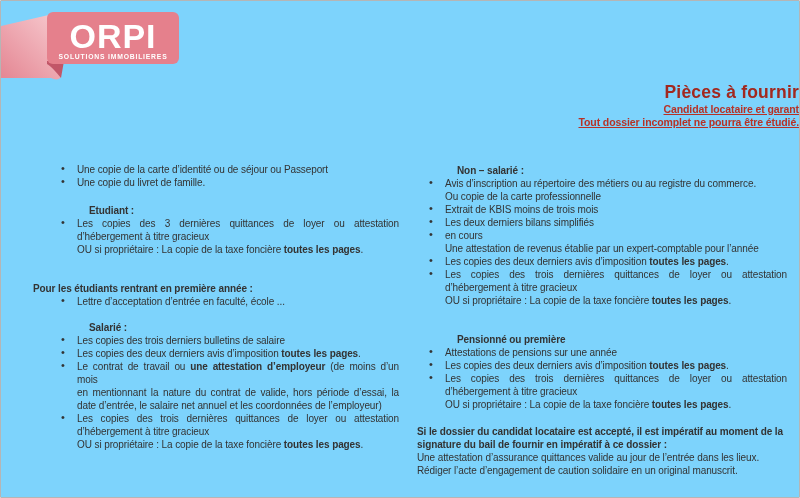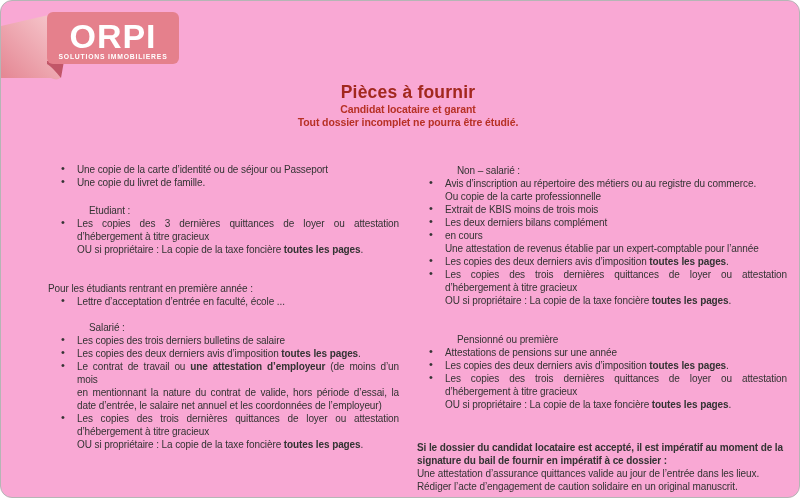--- a/index.html
+++ b/index.html
@@ -6,8 +6,8 @@
   .page {
     position:relative; box-sizing:border-box;
     width:800px; height:498px;
-    background:#f9a8d4;
-    border:1px solid #b5b5b5; border-radius:12px;
+    background:#7dd3fc;
+    border:1px solid #b5b5b5; border-radius:1px;
     overflow:hidden;
     font-family:"Liberation Sans", sans-serif;
     font-size:10px; line-height:13px; letter-spacing:-0.1px;

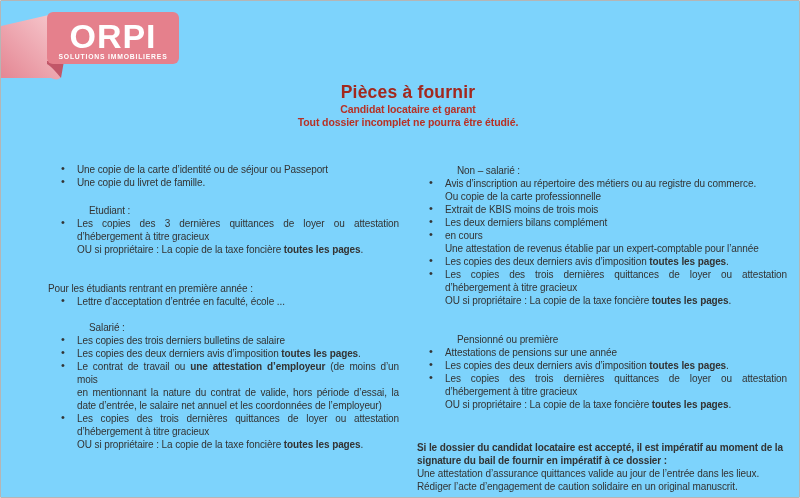--- a/index.html
+++ b/index.html
@@ -14,7 +14,7 @@
     color:#333333;
   }
   .logo { position:absolute; left:0; top:0; }
-  .header { position:absolute; top:80px; left:16px; right:0; text-align:center; }
+  .header { position:absolute; top:80px; left:16px; right:0; text-align:right; }
   .title { font-size:17.5px; line-height:22px; font-weight:700; color:#a2281e; letter-spacing:0.2px; }
   .sub   { font-size:10.5px; line-height:13px; font-weight:700; color:#b73125; }
   .col { position:absolute; top:157px; }

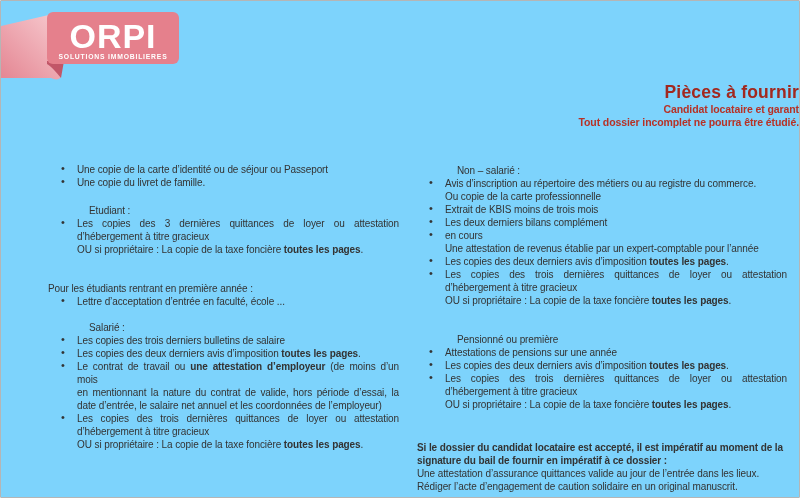--- a/index.html
+++ b/index.html
@@ -16,7 +16,7 @@
   .logo { position:absolute; left:0; top:0; }
   .header { position:absolute; top:80px; left:16px; right:0; text-align:right; }
   .title { font-size:17.5px; line-height:22px; font-weight:700; color:#a2281e; letter-spacing:0.2px; }
-  .sub   { font-size:10.5px; line-height:13px; font-weight:700; color:#b73125; }
+  .sub   { font-size:10.5px; line-height:13px; font-weight:700; color:#b73125;text-decoration:underline; }
   .col { position:absolute; top:157px; }
   .left  { left:32px;  width:366px; }
   .right { left:400px; width:386px; }

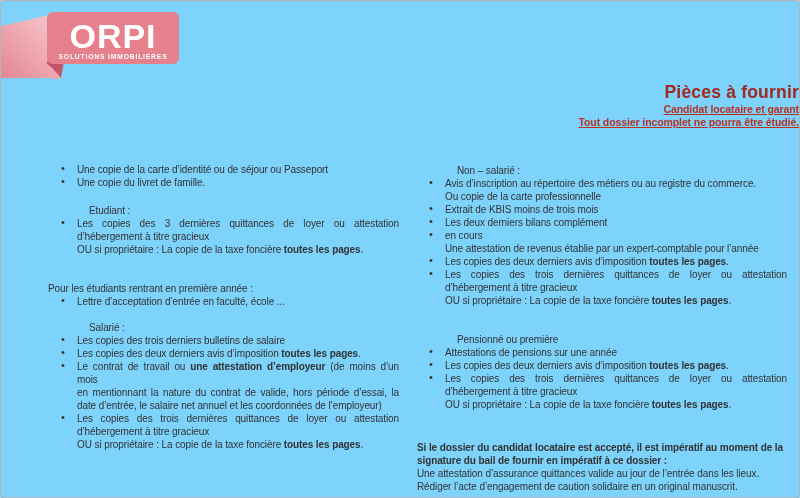--- a/index.html
+++ b/index.html
@@ -25,7 +25,7 @@
   ul.list li:not(.nob)::before {
     content:"\2022"; position:absolute; left:2px; top:-1px; font-size:11px; color:#333;
   }
-  .sec-h { font-weight:400; margin-left:56px; }
+  .sec-h { font-weight:700; margin-left:56px; }
   .left .intro { margin-top:5px; }
   .sec-h.etud  { margin-top:15px; }
   .sec-h.flush { margin-left:15px; margin-top:26px; }

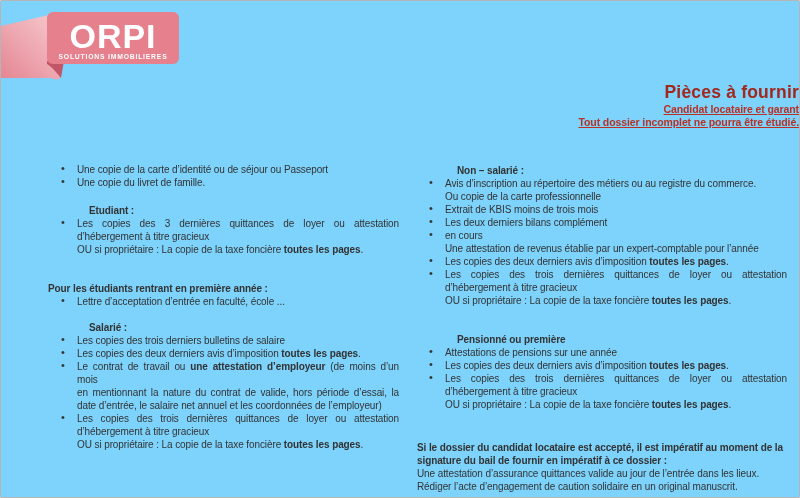--- a/index.html
+++ b/index.html
@@ -126,7 +126,7 @@
         <div class="ln"><span>Extrait de KBIS moins de trois mois</span></div>
       </li>
       <li>
-        <div class="ln"><span>Les deux derniers bilans complément</span></div>
+        <div class="ln"><span>Les deux derniers bilans simplifiés</span></div>
       </li>
       <li>
         <div class="ln"><span>en cours</span></div>

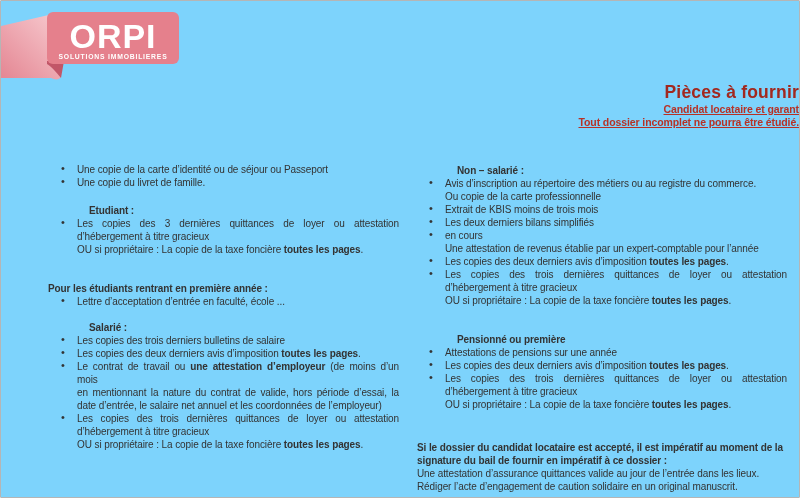--- a/index.html
+++ b/index.html
@@ -28,7 +28,7 @@
   .sec-h { font-weight:700; margin-left:56px; }
   .left .intro { margin-top:5px; }
   .sec-h.etud  { margin-top:15px; }
-  .sec-h.flush { margin-left:15px; margin-top:26px; }
+  .sec-h.flush { margin-left:0; margin-top:26px; }
   .sec-h.sal   { margin-top:13px; }
   .sec-h.nonsal{ margin-top:6px; }
   .sec-h.pens  { margin-top:26px; }

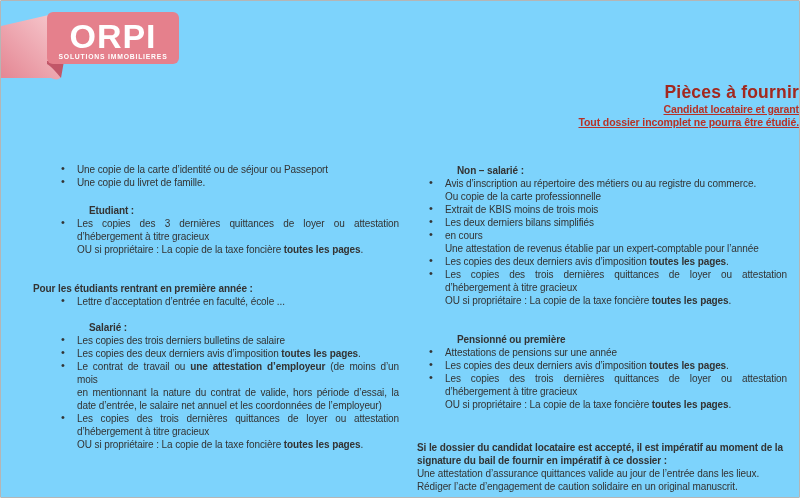--- a/index.html
+++ b/index.html
@@ -35,7 +35,7 @@
   .ln { min-height:13px; }
   .ln.j { text-align:justify; text-align-last:justify; }
   .b { font-weight:700; }
-  .footer { margin:30px 0 0 16px; }
+  .footer { margin:14px 0 0 16px; }
 </style>
 </head>
 <body>

